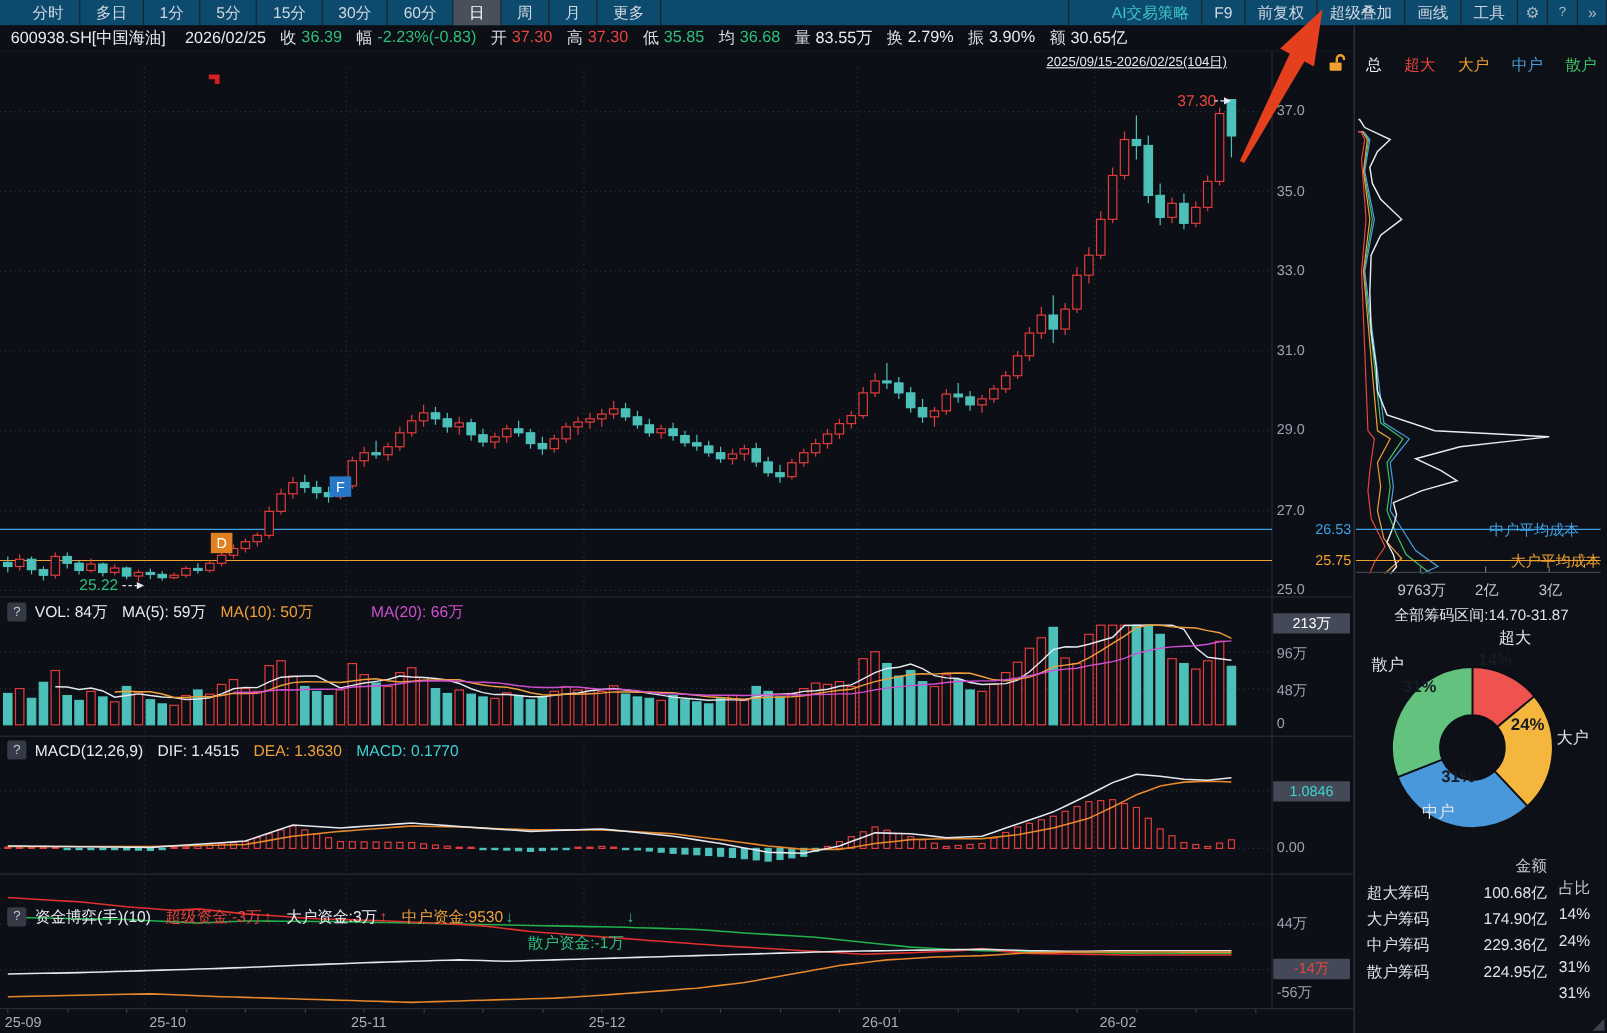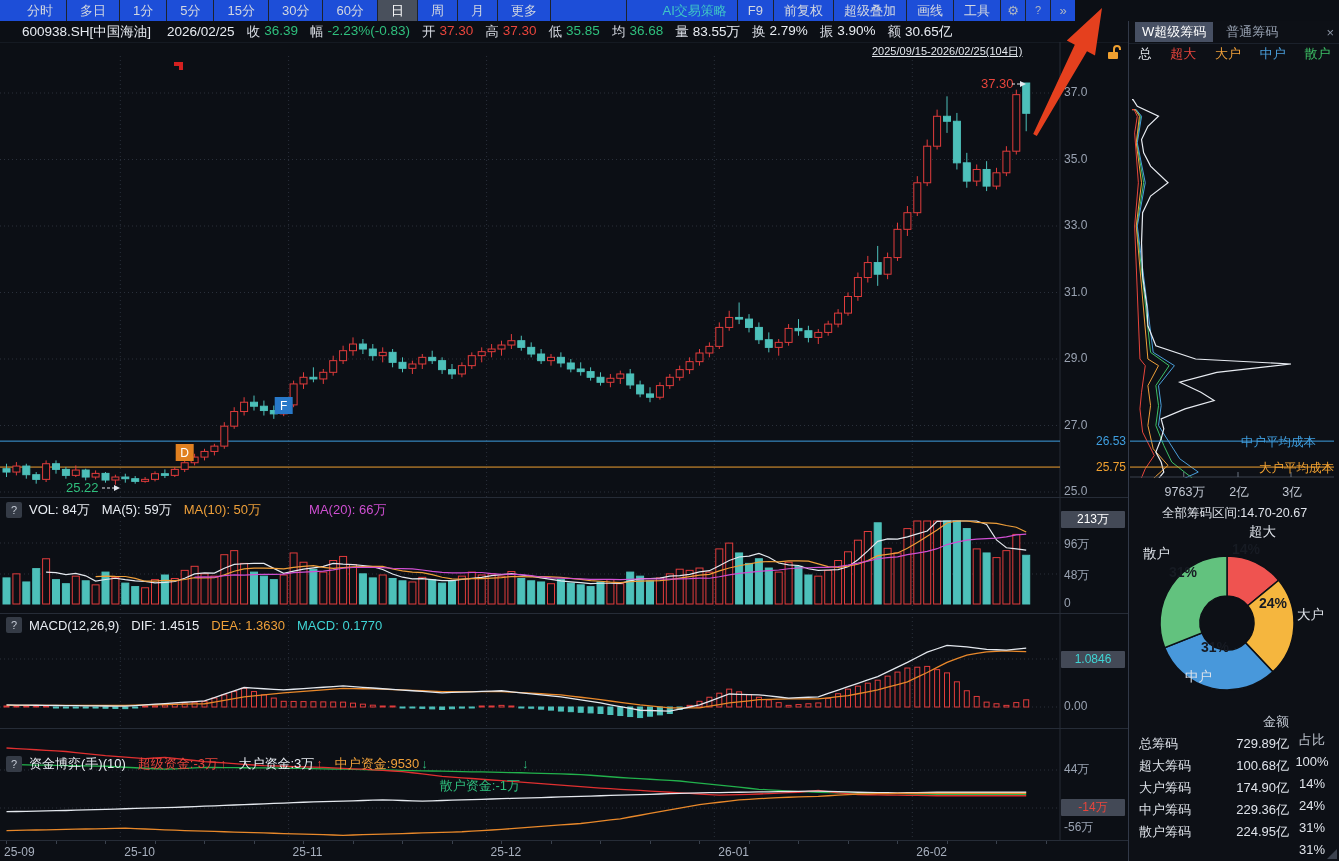--- a/index.html
+++ b/index.html
@@ -8,7 +8,7 @@
        -webkit-font-smoothing:antialiased;}
   .abs{position:absolute;}
   
-  .topbar{left:0;top:0;width:1075px;height:21px;background:#1d4ed8;display:flex;align-items:center;font-size:13px;}
+  .topbar{left:0;top:0;width:1339px;height:21px;background:#0c4a6e;display:flex;align-items:center;font-size:13px;}
   .ptabs{display:flex;height:21px;align-items:center;margin-left:14px;}
   .ptab{padding:0 13px;height:21px;line-height:21px;color:#d2d7e0;border-right:1px solid #1d232d;cursor:default;white-space:nowrap;}
   .ptab.active{background:#49505c;color:#ffffff;}

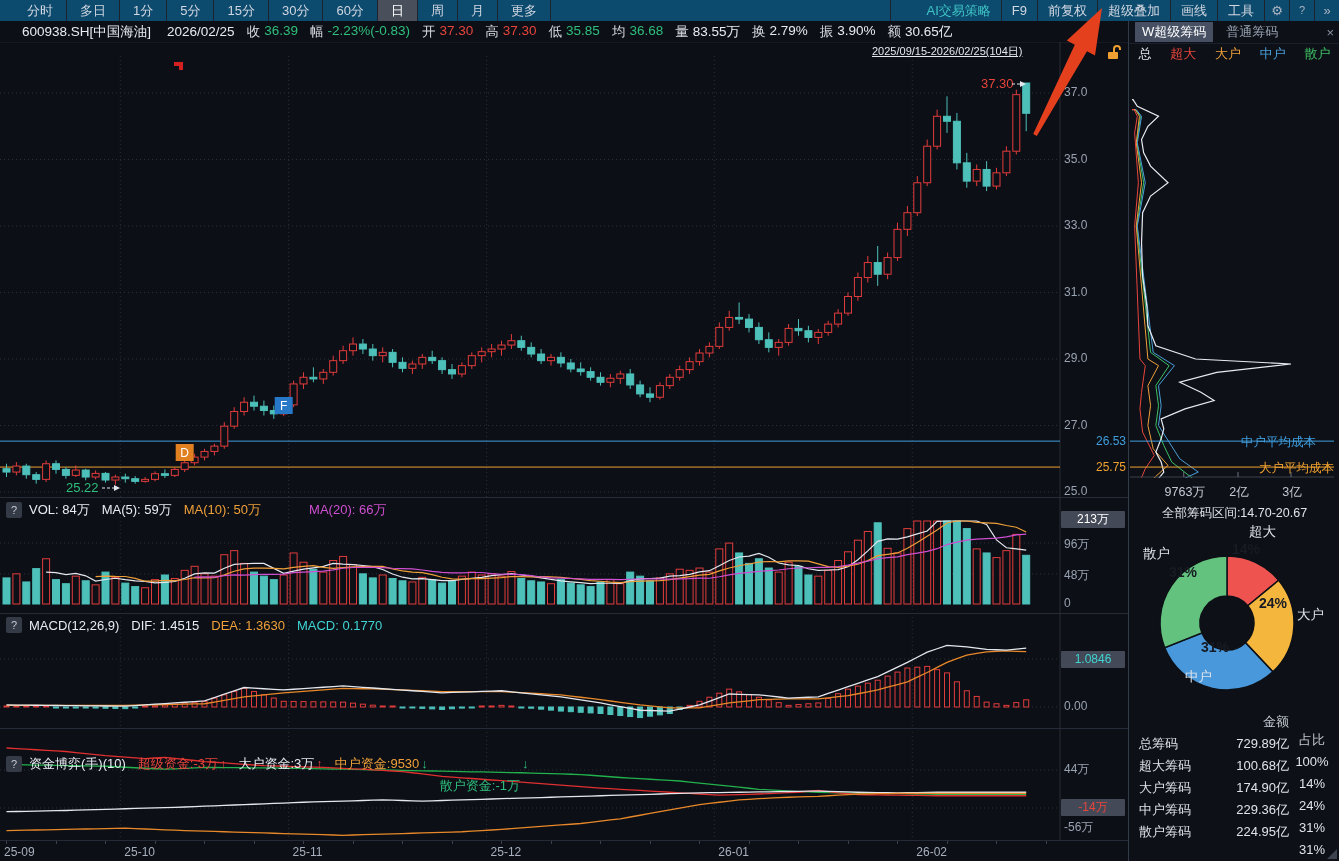--- a/index.html
+++ b/index.html
@@ -85,7 +85,7 @@
   </div>
 
   <div class="infobar abs">
-    <span style="margin-left:22px;color:#e8ecf2;">600938.SH[中国海油]</span>
+    <span style="margin-left:9px;color:#e8ecf2;">600938.SH[中国海油]</span>
     <span style="margin-left:16px;color:#e8ecf2;">2026/02/25</span>
     <span id="info-fields" style="display:flex;">
         <span class="lbl">收</span>

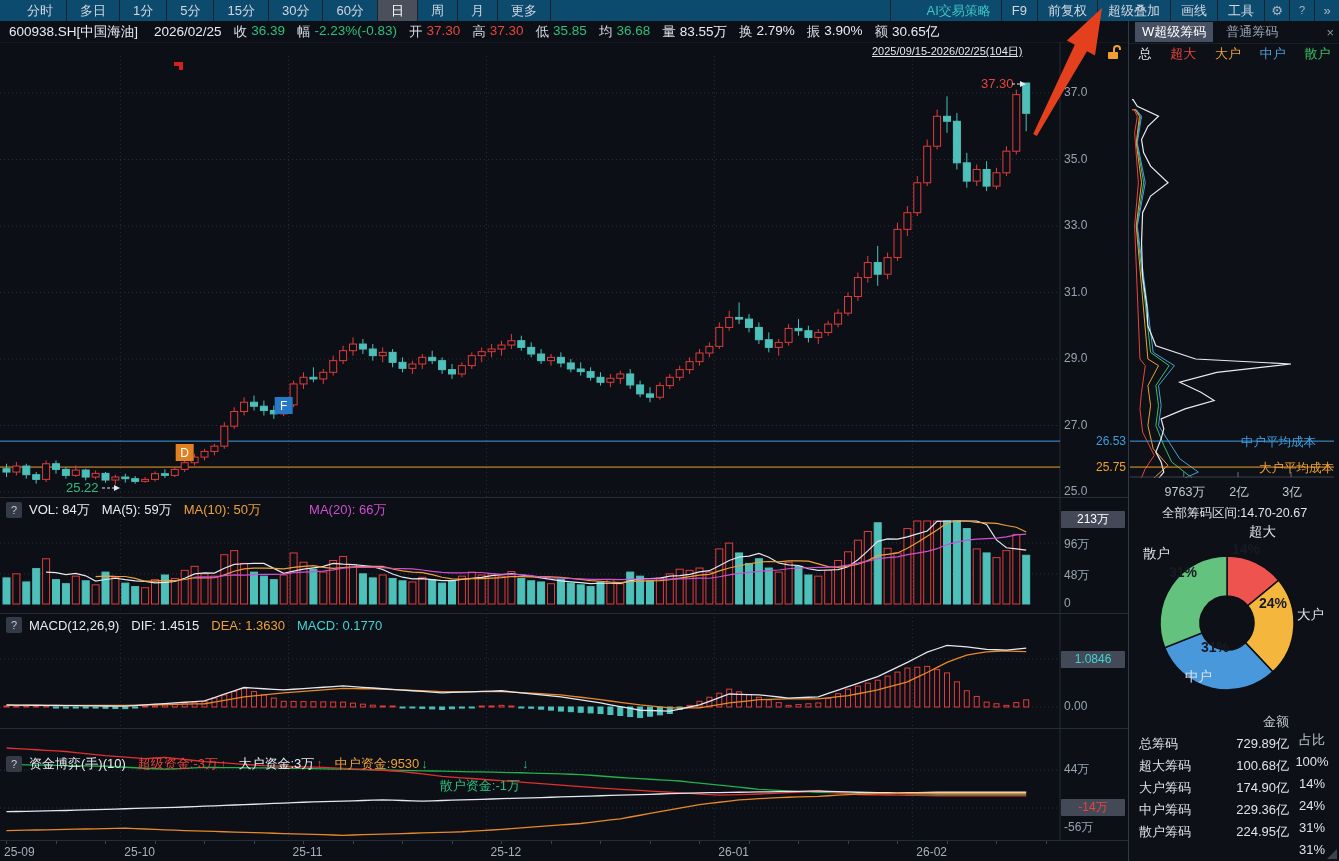--- a/index.html
+++ b/index.html
@@ -604,11 +604,6 @@
   </svg>
 
   <div class="rpanel abs">
-    <div class="chip-hdr">
-      <span class="chip-tab active">W超级筹码</span>
-      <span class="chip-tab">普通筹码</span>
-      <span class="chip-close">×</span>
-    </div>
     <div class="series-tabs" id="series-tabs">
         <span style="color: rgb(232, 236, 242);">总</span>
         <span style="color: rgb(232, 69, 60);">超大</span>

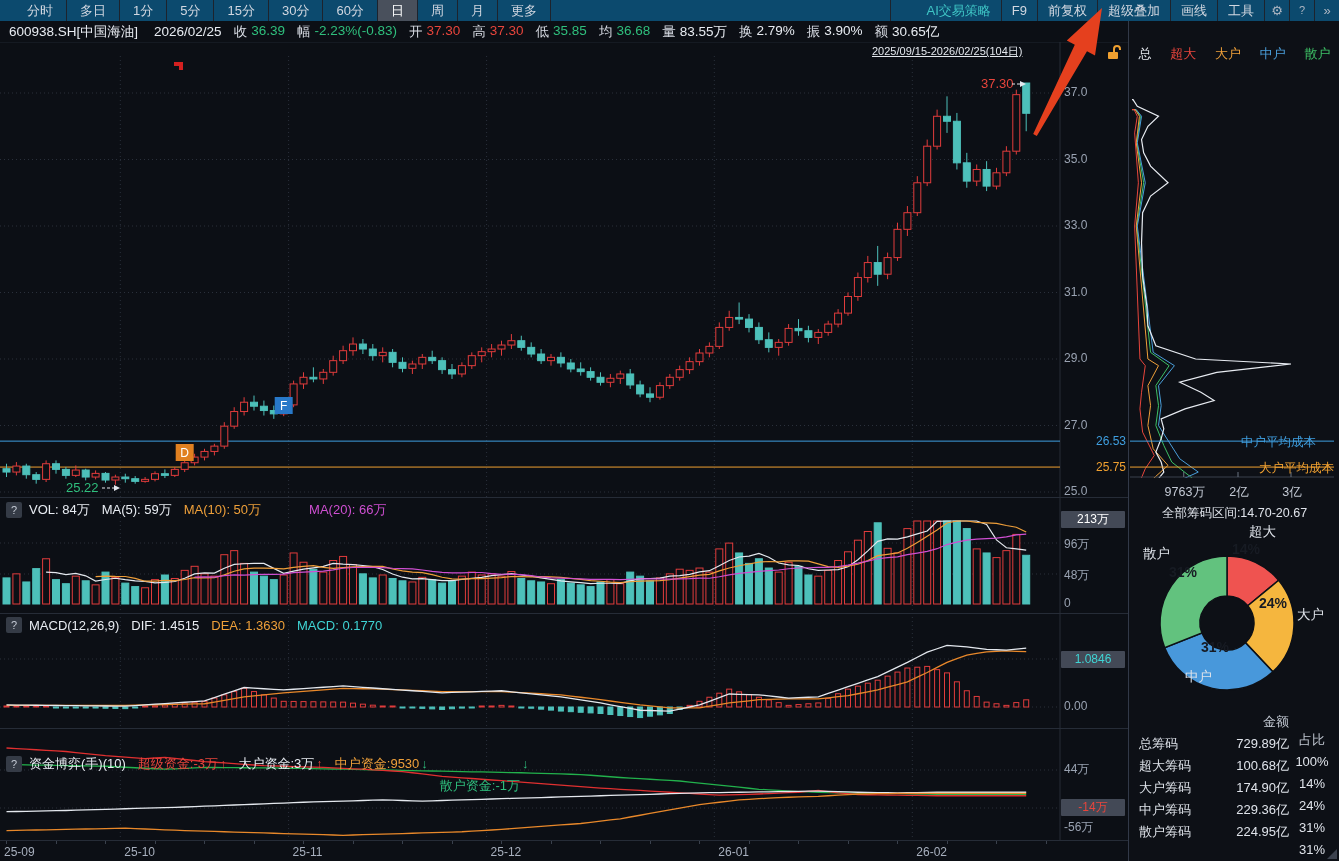--- a/index.html
+++ b/index.html
@@ -612,7 +612,7 @@
         <span style="color: rgb(61, 192, 102);">散户</span>
       </div>
     <div id="chip-extra"></div>
-    <div class="chip-range">全部筹码区间:14.70-20.67</div>
+    <div class="chip-range">全部筹码区间:14.70-31.87</div>
 
     <div class="ctable" id="chip-table">
         <div class="crow hdr">

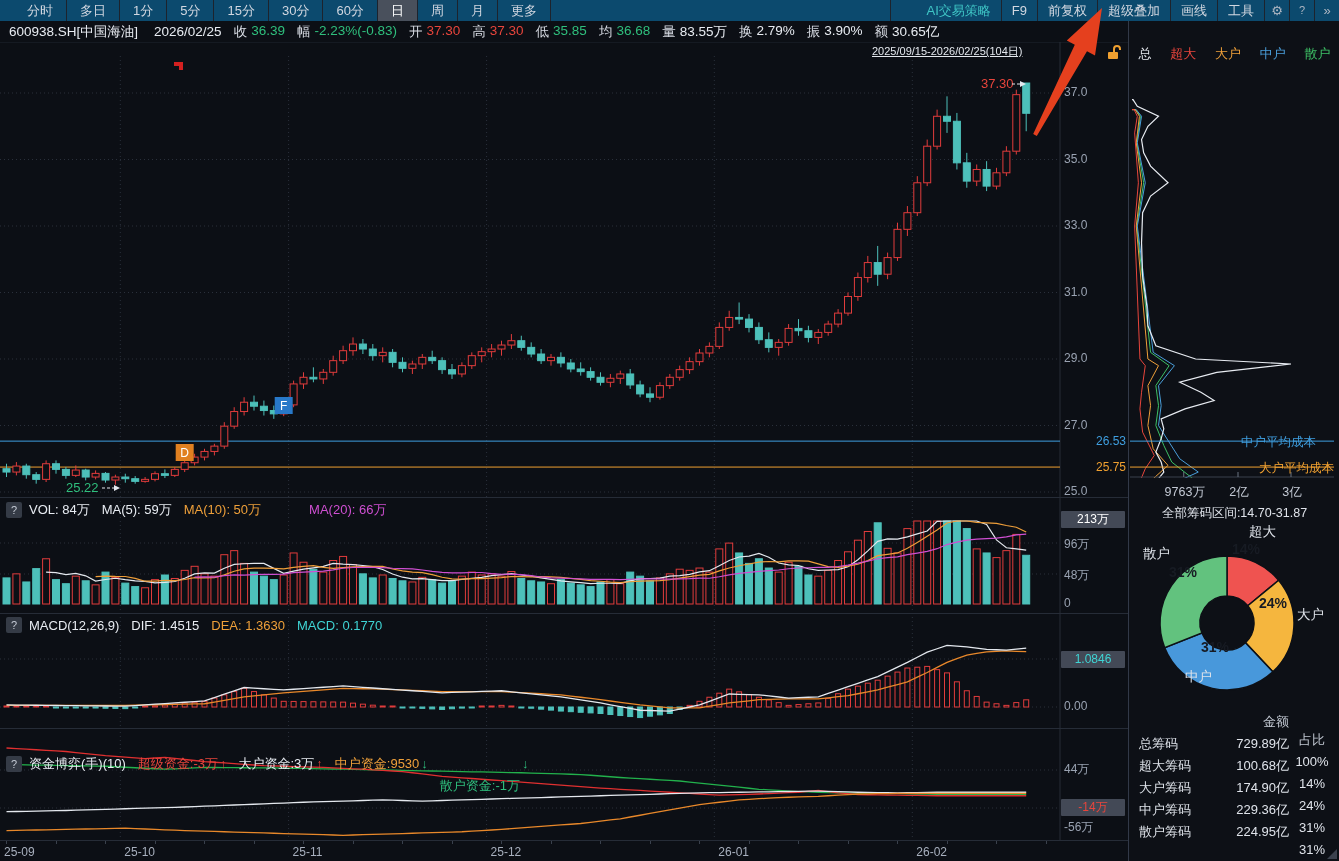--- a/index.html
+++ b/index.html
@@ -621,11 +621,6 @@
           <div class="c2">占比</div>
         </div>
         <div class="crow">
-          <div class="c0">总筹码</div>
-          <div class="c1">729.89亿</div>
-          <div class="c2">100%</div>
-        </div>
-        <div class="crow">
           <div class="c0">超大筹码</div>
           <div class="c1">100.68亿</div>
           <div class="c2">14%</div>

